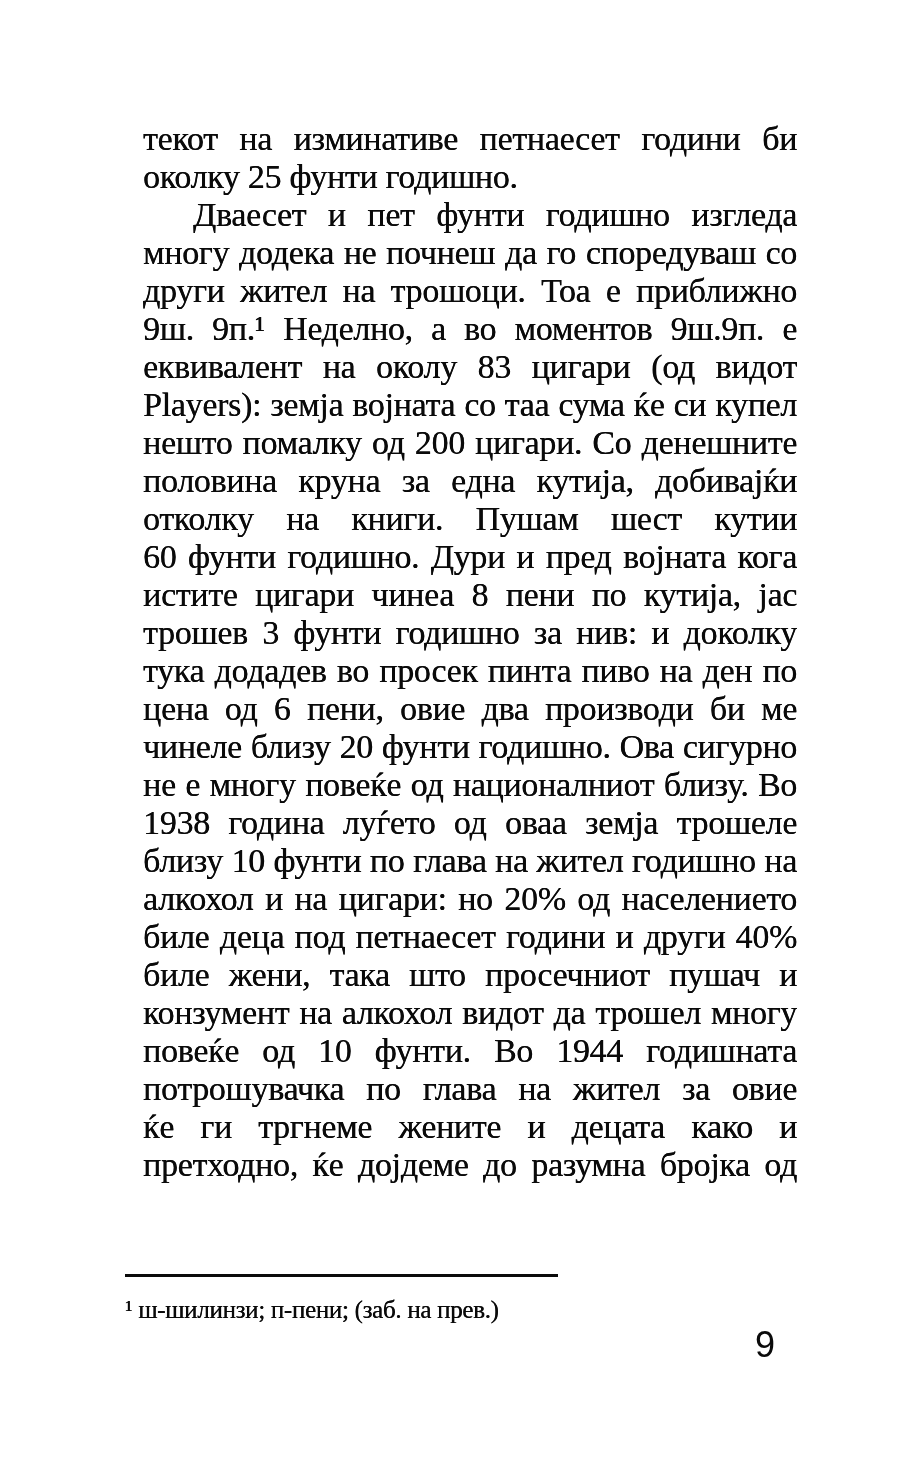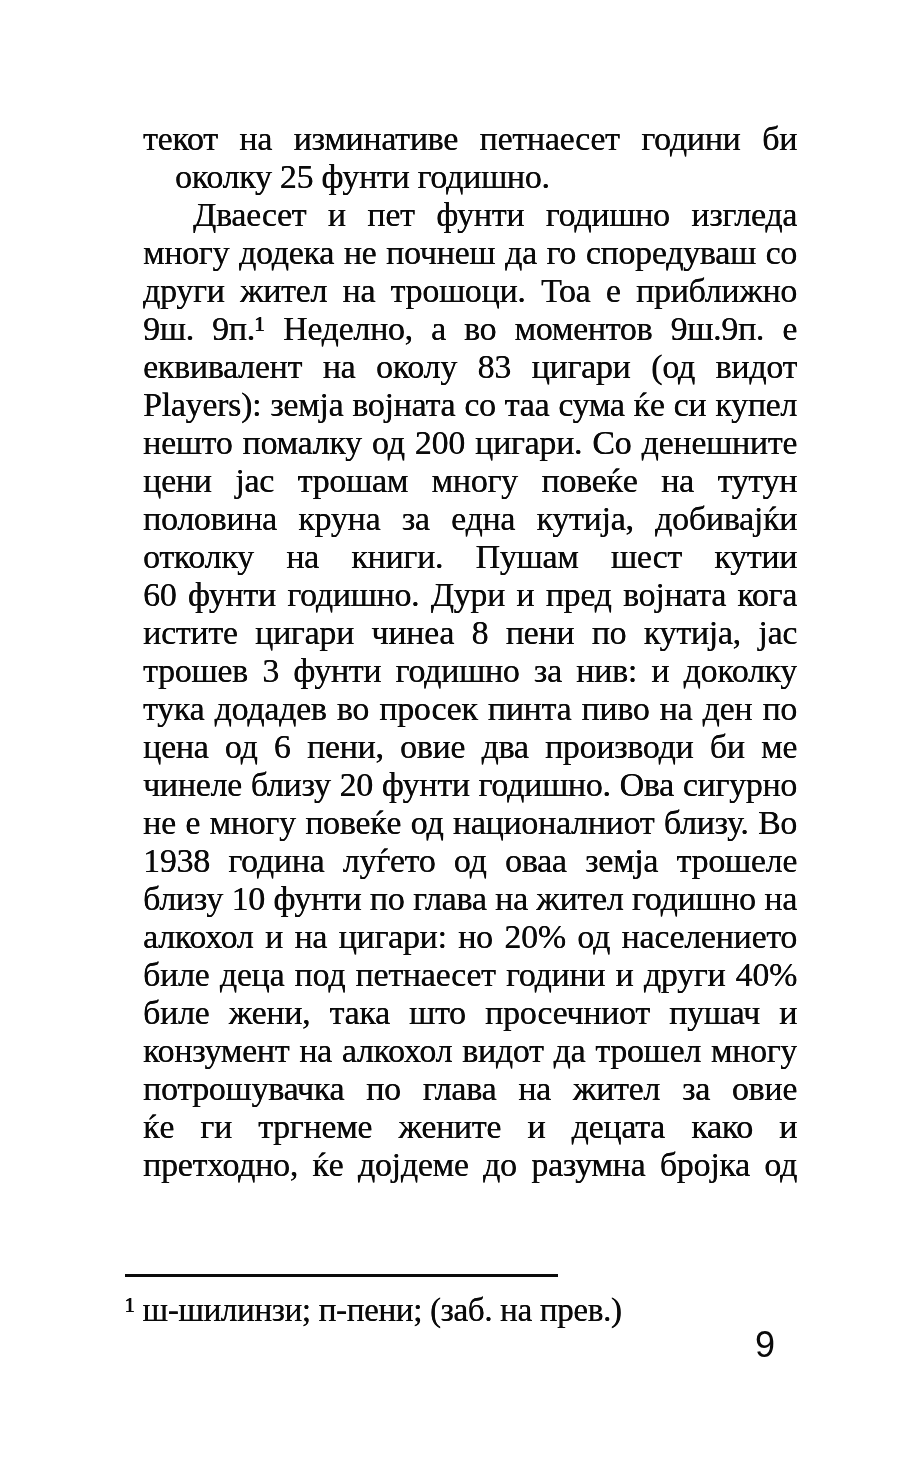--- a/index.html
+++ b/index.html
@@ -39,7 +39,6 @@
   }
   .line.noj {
     text-align-last: left;
-    margin-left: 32px;
   }
   .line.indent {
     text-indent: 50px;

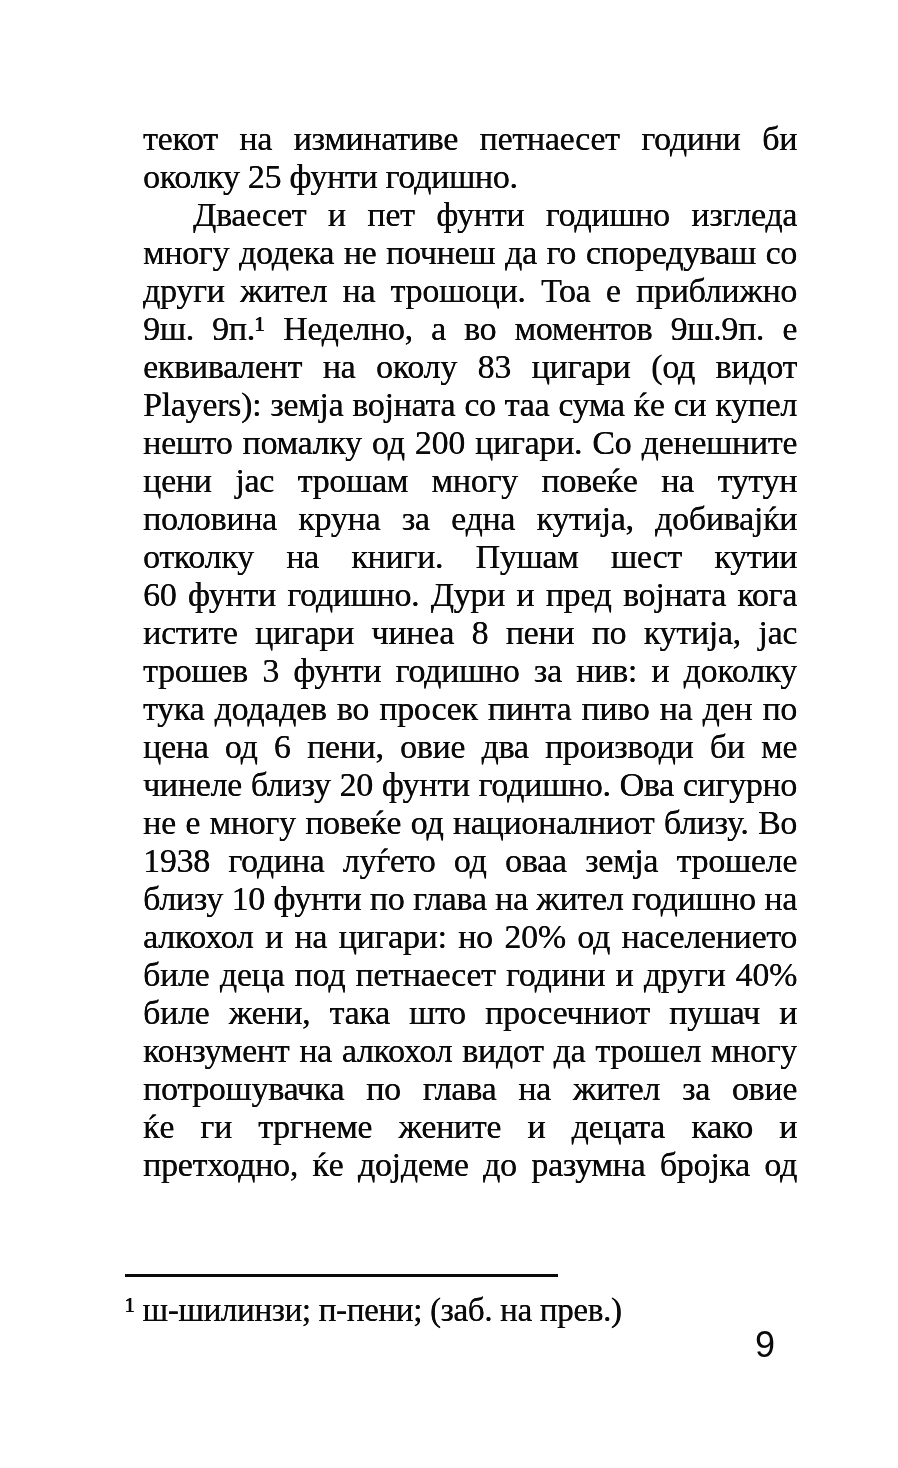--- a/index.html
+++ b/index.html
@@ -86,7 +86,6 @@
       <div class="line">еквивалент на околу 83 цигари (од видот</div>
       <div class="line">Players): земја војната со таа сума ќе си купел</div>
       <div class="line">нешто помалку од 200 цигари. Со денешните</div>
-      <div class="line">цени јас трошам многу повеќе на тутун</div>
       <div class="line">половина круна за една кутија, добивајќи така</div>
       <div class="line">отколку на книги. Пушам шест кутии неделно,</div>
       <div class="line">60 фунти годишно. Дури и пред војната кога</div>

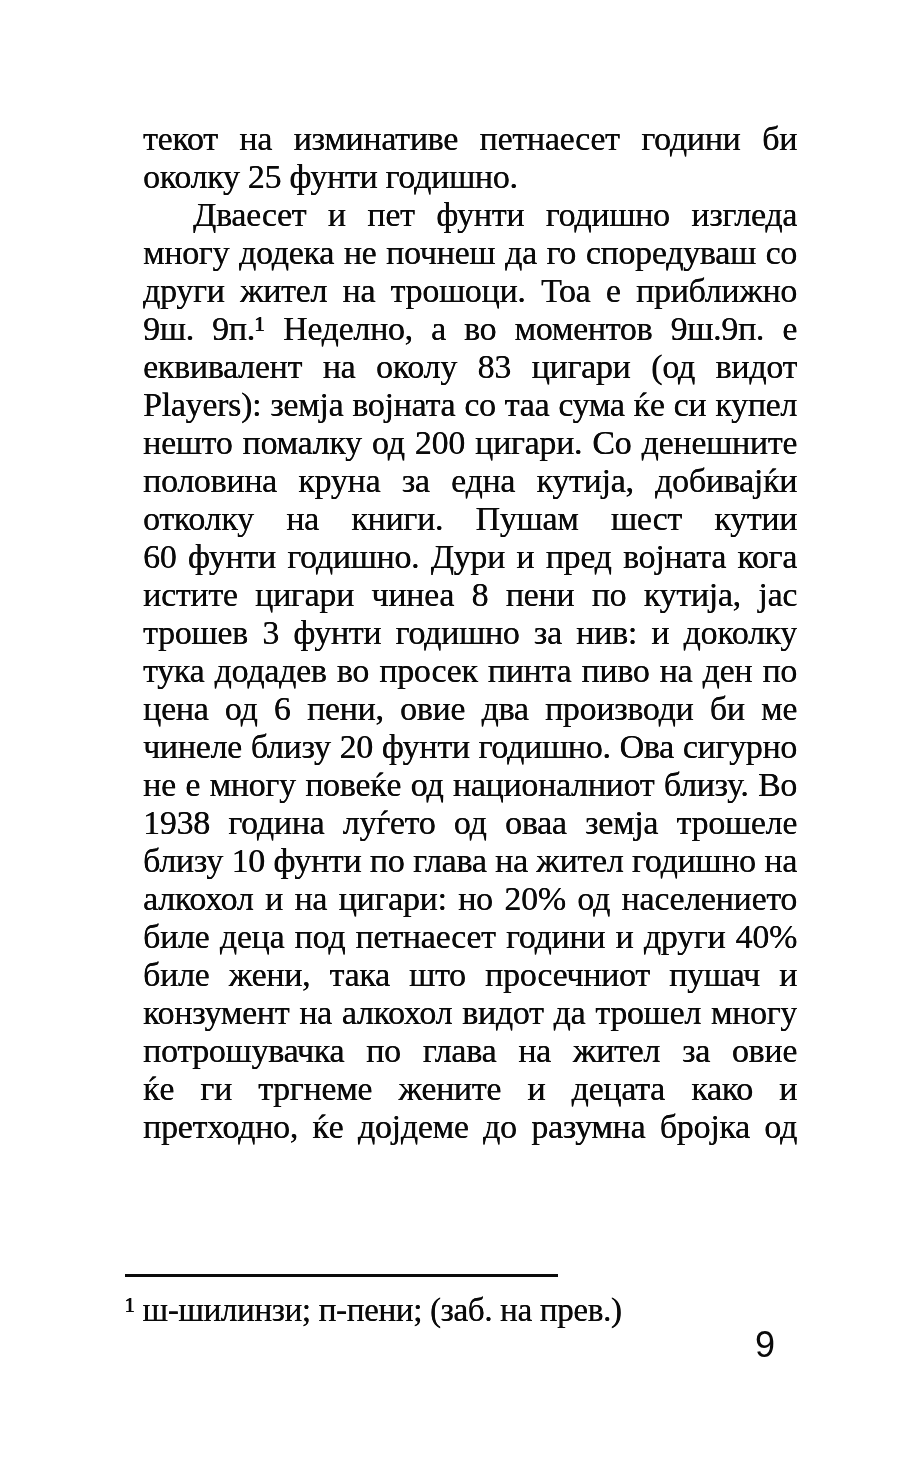--- a/index.html
+++ b/index.html
@@ -101,6 +101,7 @@
       <div class="line">биле деца под петнаесет години и други 40%</div>
       <div class="line">биле жени, така што просечниот пушач и</div>
       <div class="line">конзумент на алкохол видот да трошел многу</div>
+      <div class="line">повеќе од 10 фунти. Во 1944 годишната</div>
       <div class="line">потрошувачка по глава на жител за овие</div>
       <div class="line">ќе ги тргнеме жените и децата како и</div>
       <div class="line">претходно, ќе дојдеме до разумна бројка од 40</div>

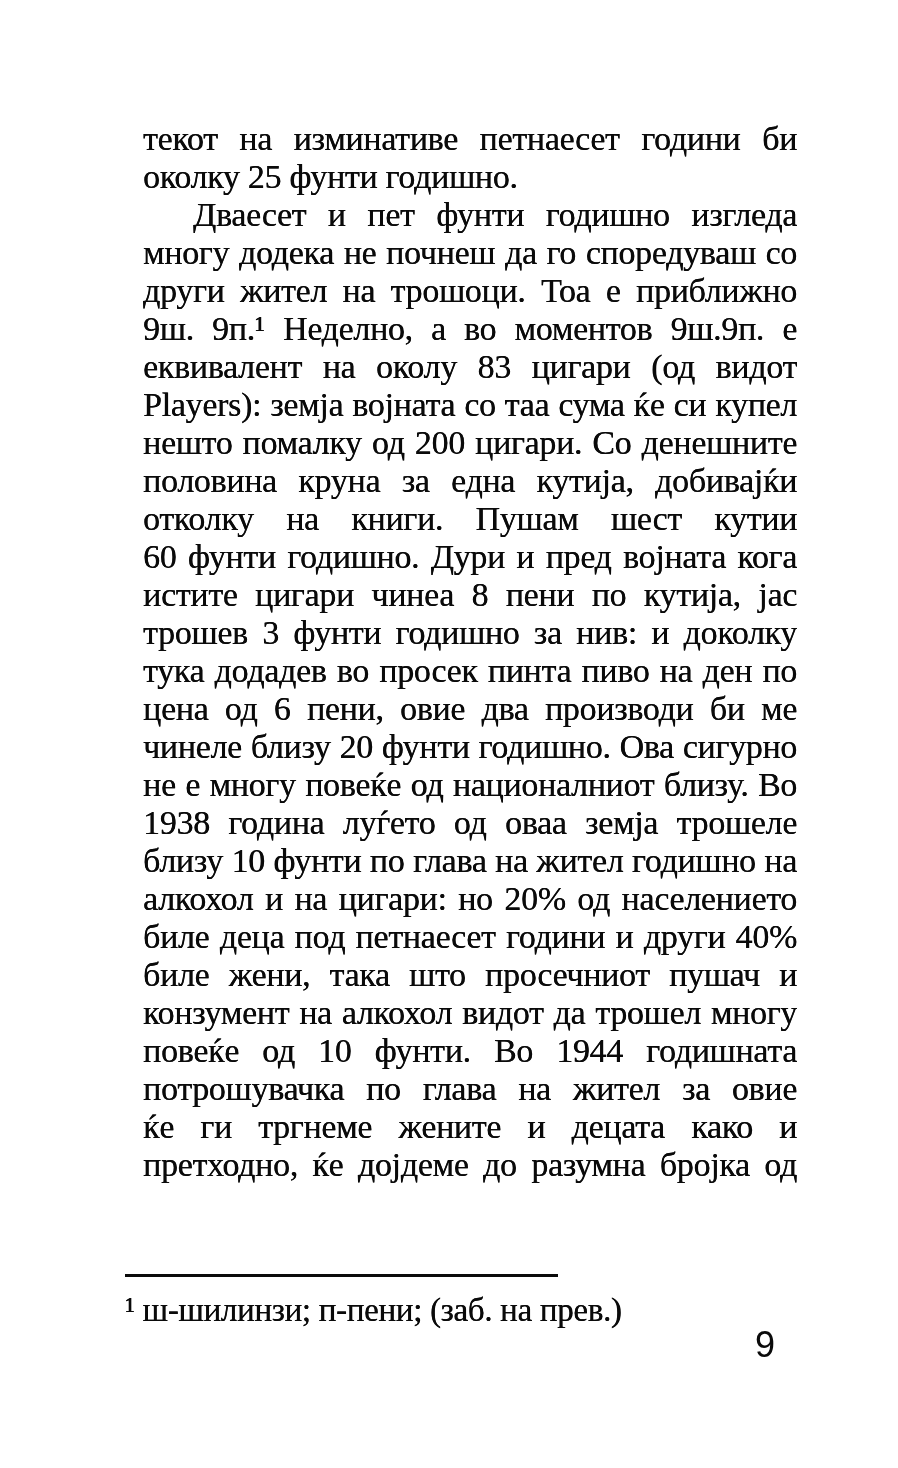--- a/index.html
+++ b/index.html
@@ -56,7 +56,7 @@
     left: 125px;
     top: 1290px;
     width: 654px;
-    font-size: 33px;
+    font-size: 25px;
     line-height: 40px;
     letter-spacing: -0.3px;
     text-shadow: 0.3px 0 0 currentColor;

